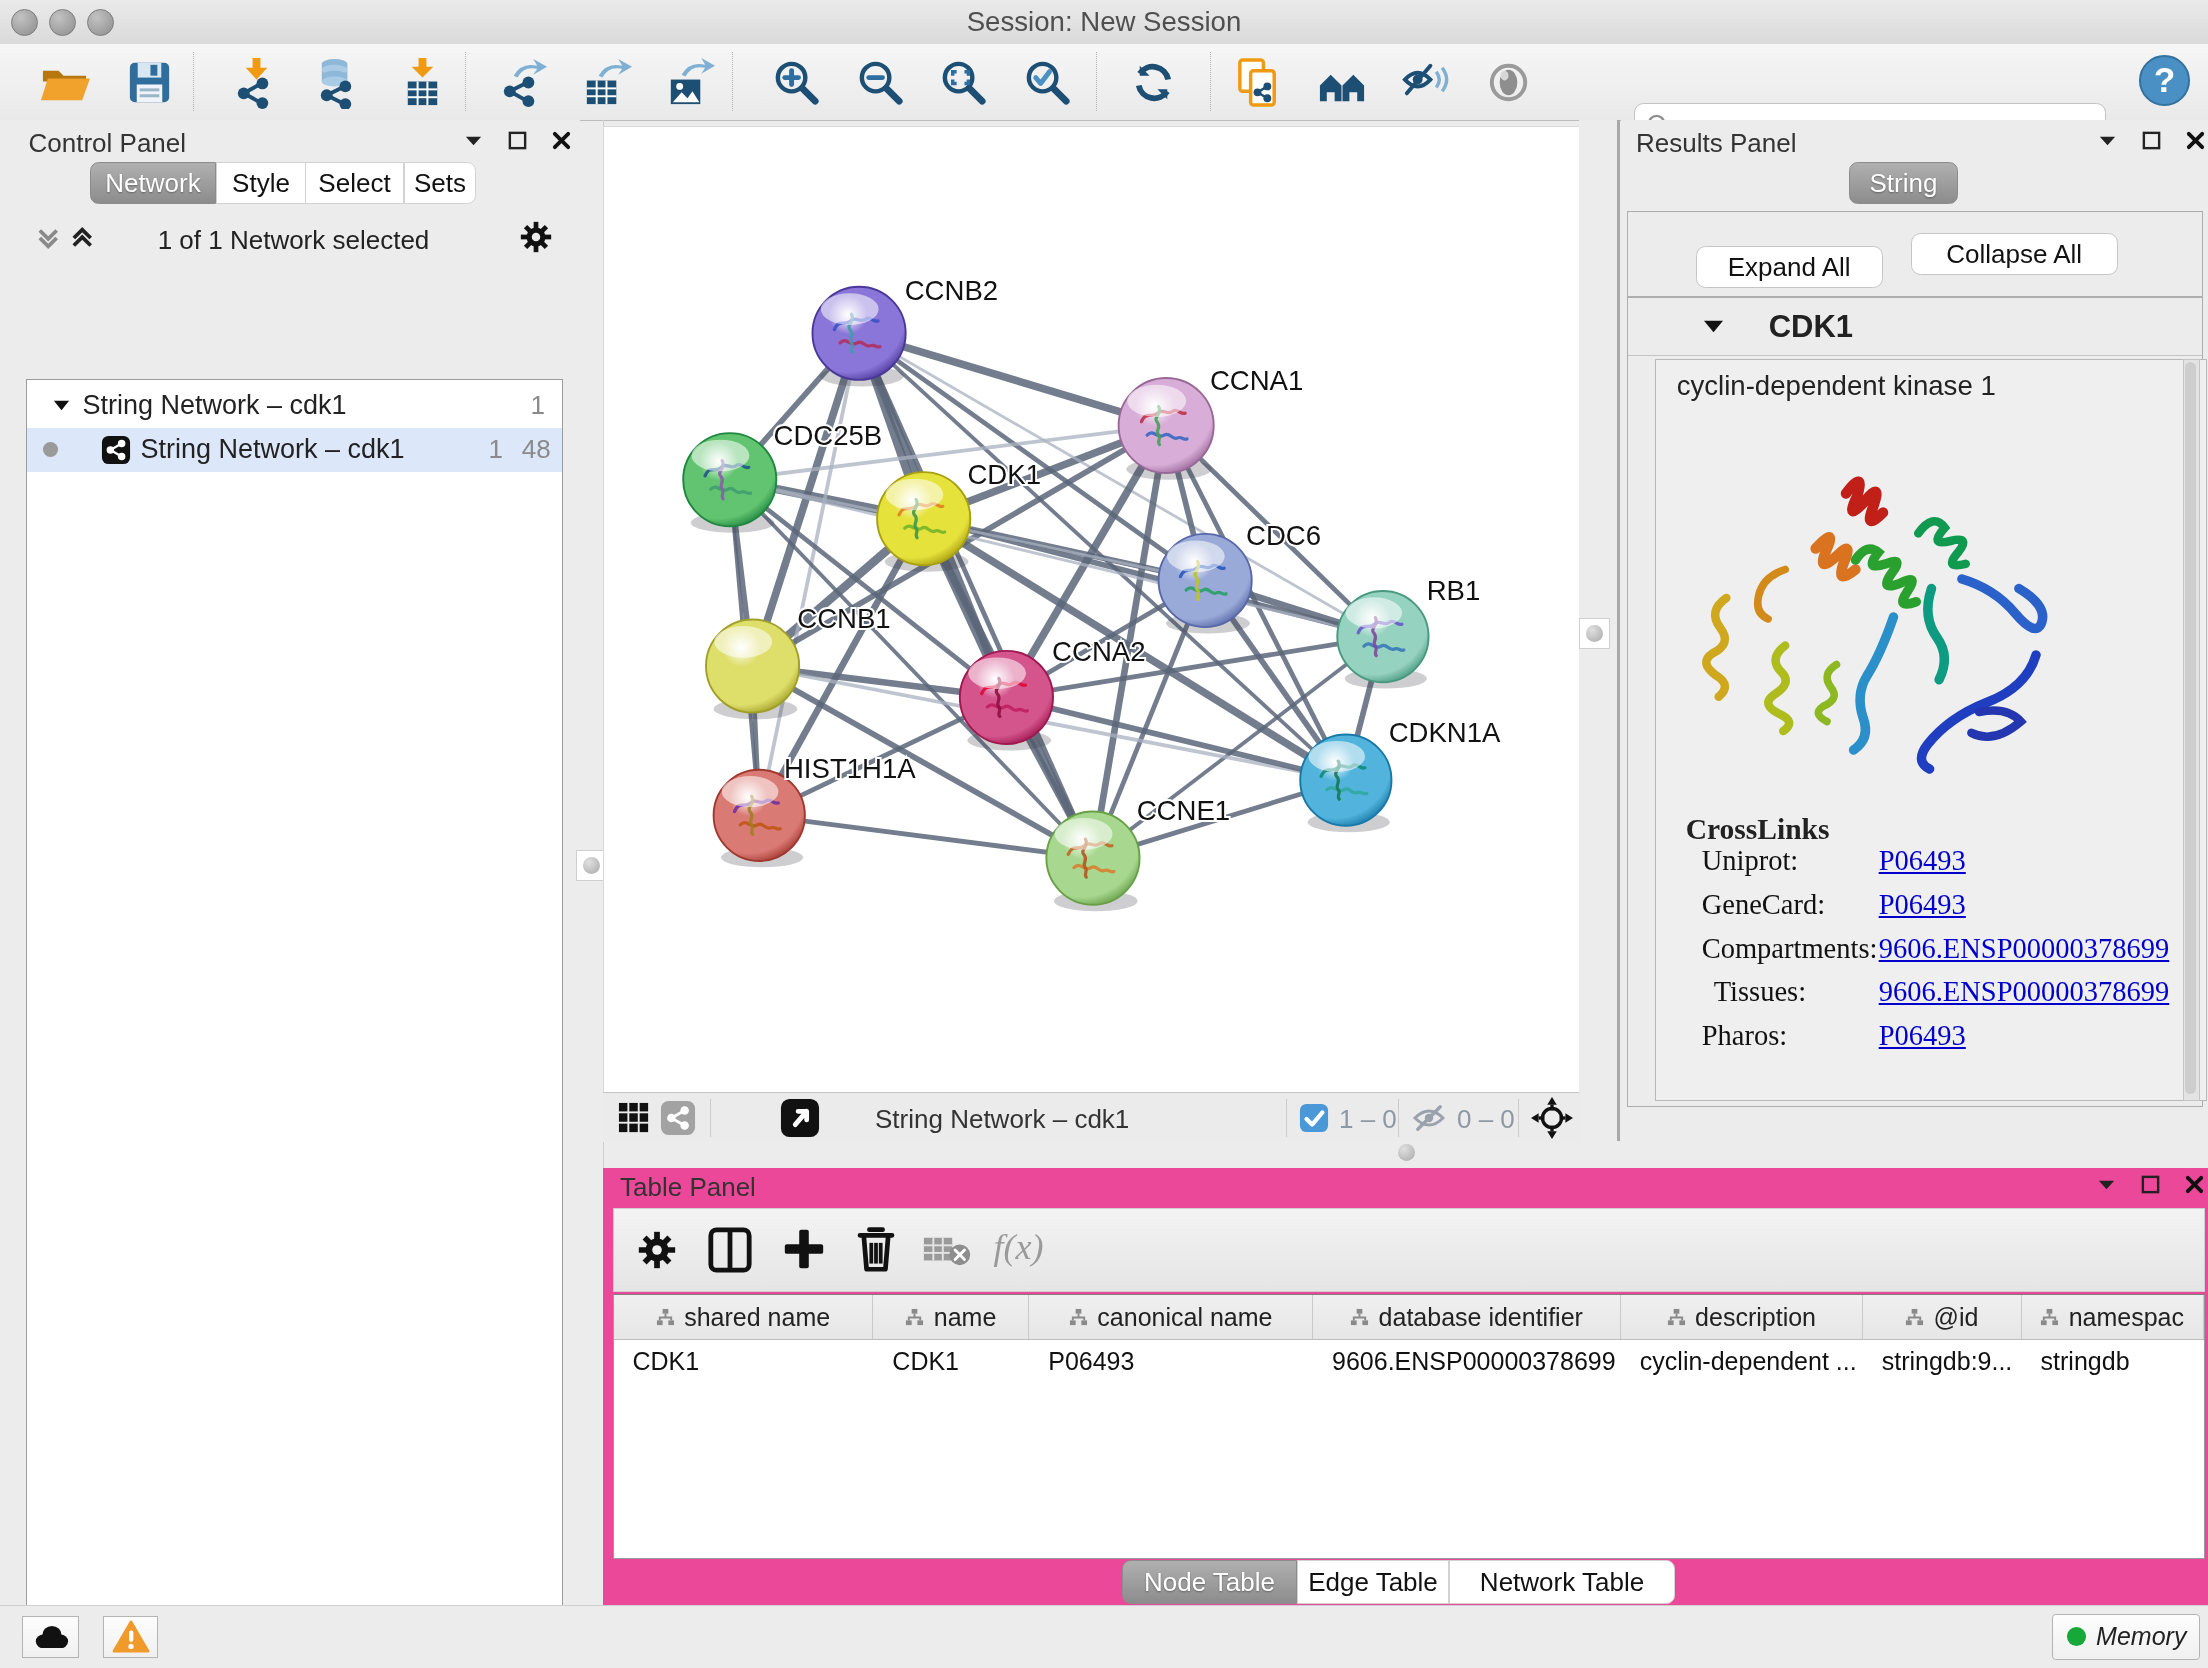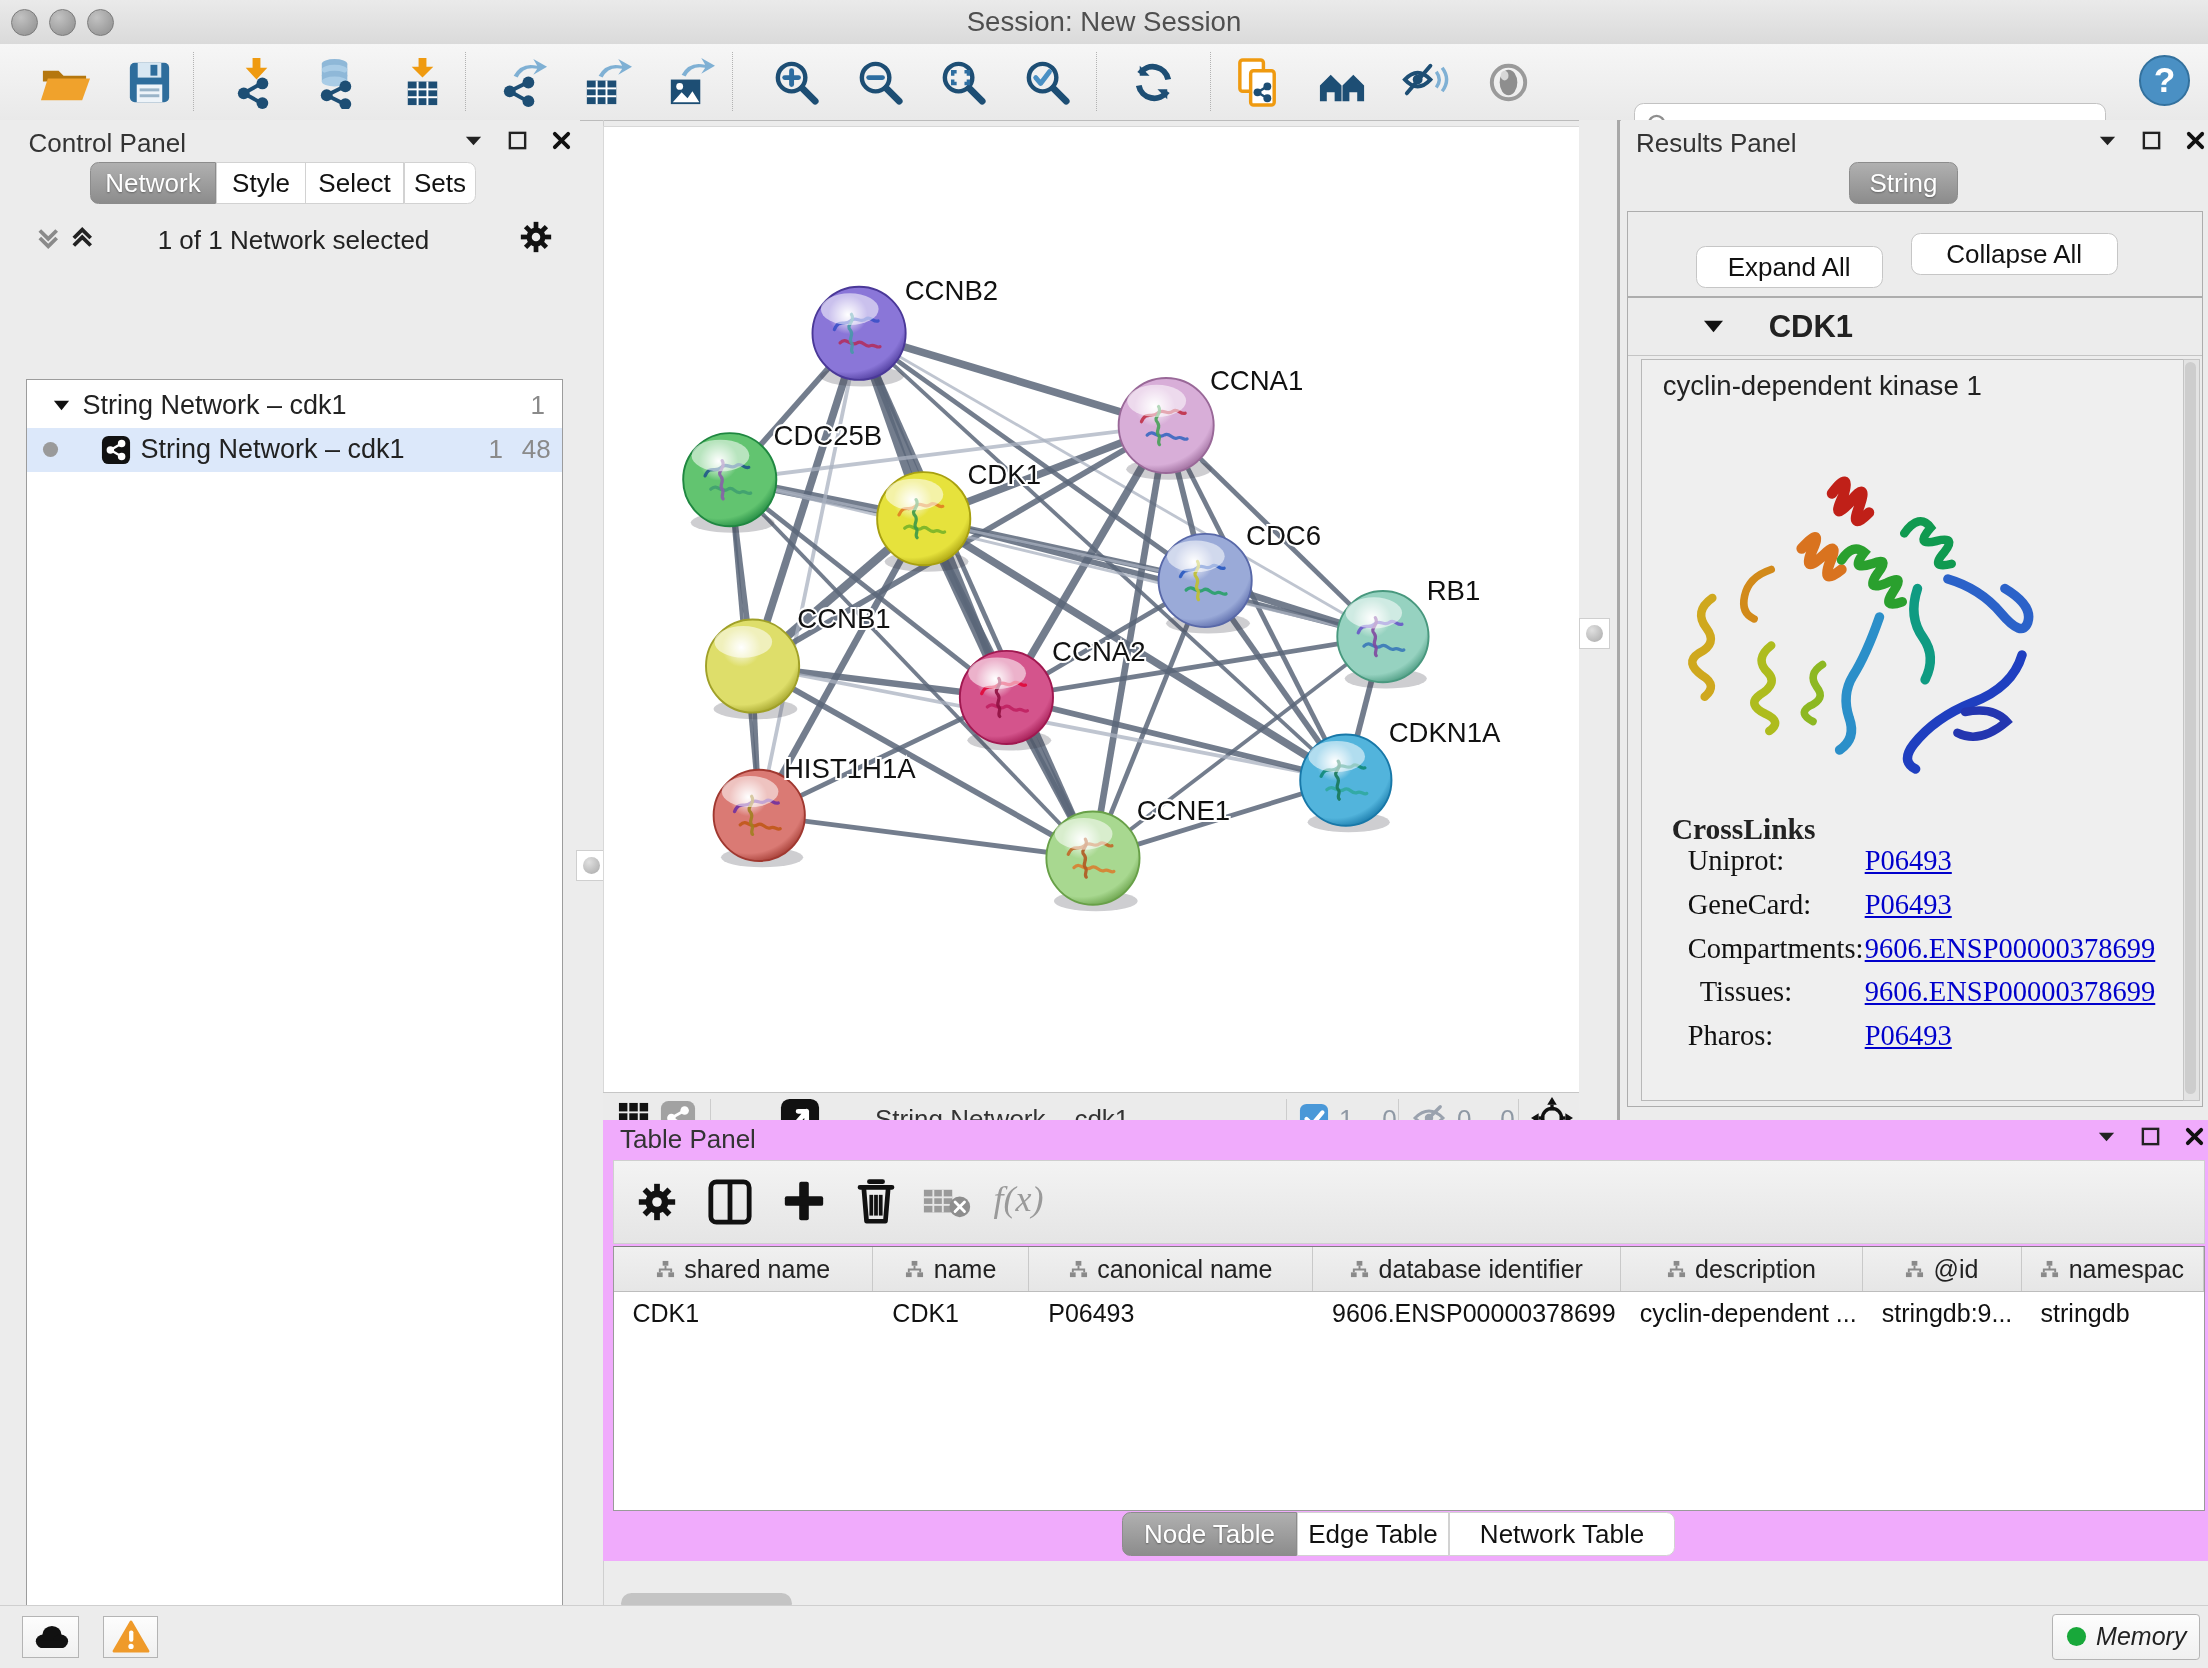--- a/index.html
+++ b/index.html
@@ -57,7 +57,7 @@
   .rp-box{position:absolute;border:1px solid #adadad;background:#ececec;}
   .btn{position:absolute;background:#fff;border:1px solid #c6c6c6;border-radius:9.5px;
     text-align:center;font-size:26px;color:#111;cursor:pointer;}
-  #rp-inner{position:absolute;left:13px;top:61px;width:550px;height:740px;
+  #rp-inner{position:absolute;left:27px;top:61px;width:550px;height:740px;
     background:#efefef;border:1px solid #b8b8b8;}
   .xl-row{position:absolute;font-family:"Liberation Serif",serif;font-size:28.5px;color:#111;}
   .xl-link{font-family:"Liberation Serif",serif;font-size:28.5px;color:#0000cc;

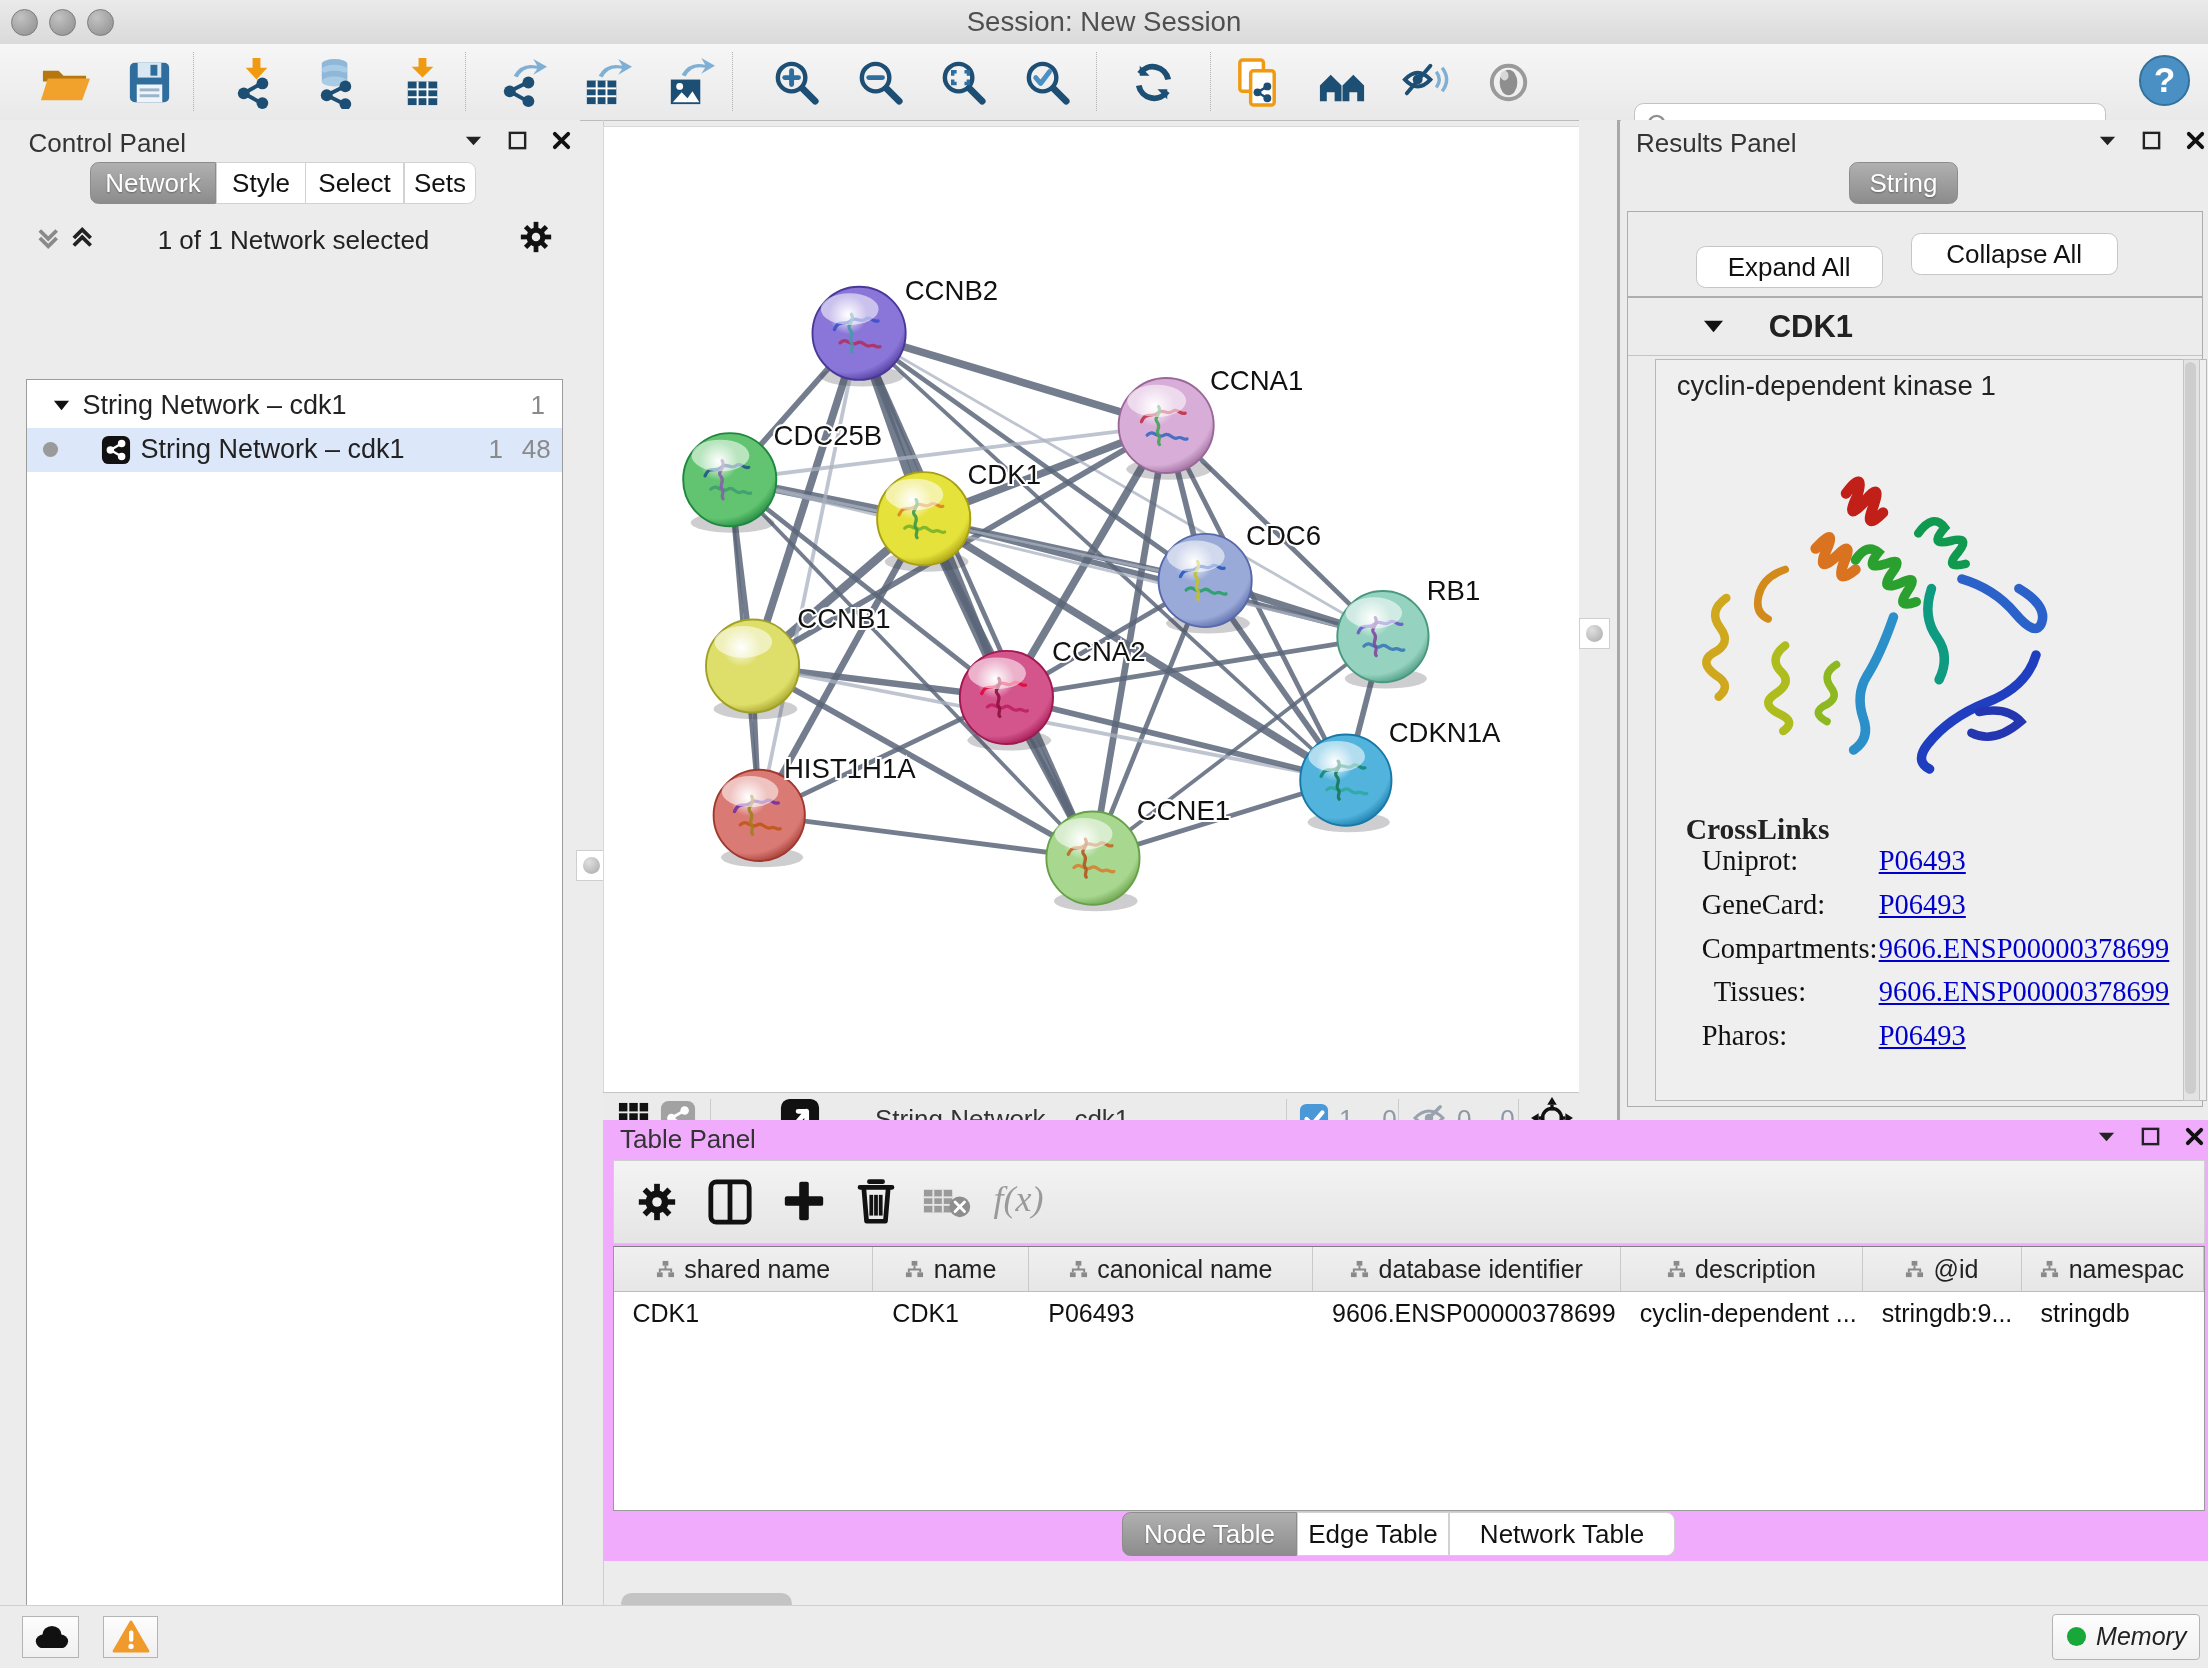--- a/index.html
+++ b/index.html
@@ -67,7 +67,7 @@
   #rp-scroll .thumb{position:absolute;left:1px;top:1.9px;width:11.4px;height:732px;
     background:#cdcdcd;border-radius:5.7px;}
   
-  #table-panel{left:603px;top:1120px;width:1605px;height:441px;background:#f0abfc;}
+  #table-panel{left:603px;top:1168px;width:1605px;height:441px;background:#ec4899;}
   #tp-toolbar{position:absolute;left:9.5px;top:40px;width:1590px;height:82px;
     background:linear-gradient(#f3f3f3,#e5e5e5);border:1px solid #cfcfcf;}
   #tp-table{position:absolute;left:9.5px;top:126px;width:1590px;height:263px;

